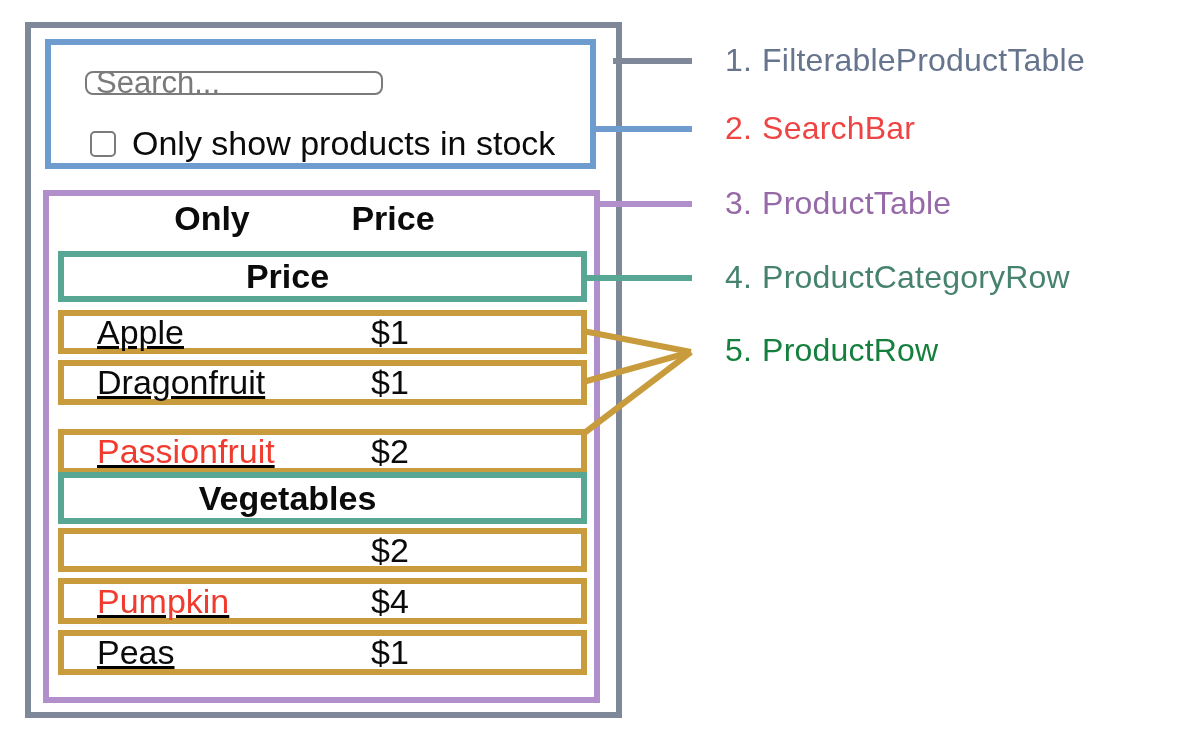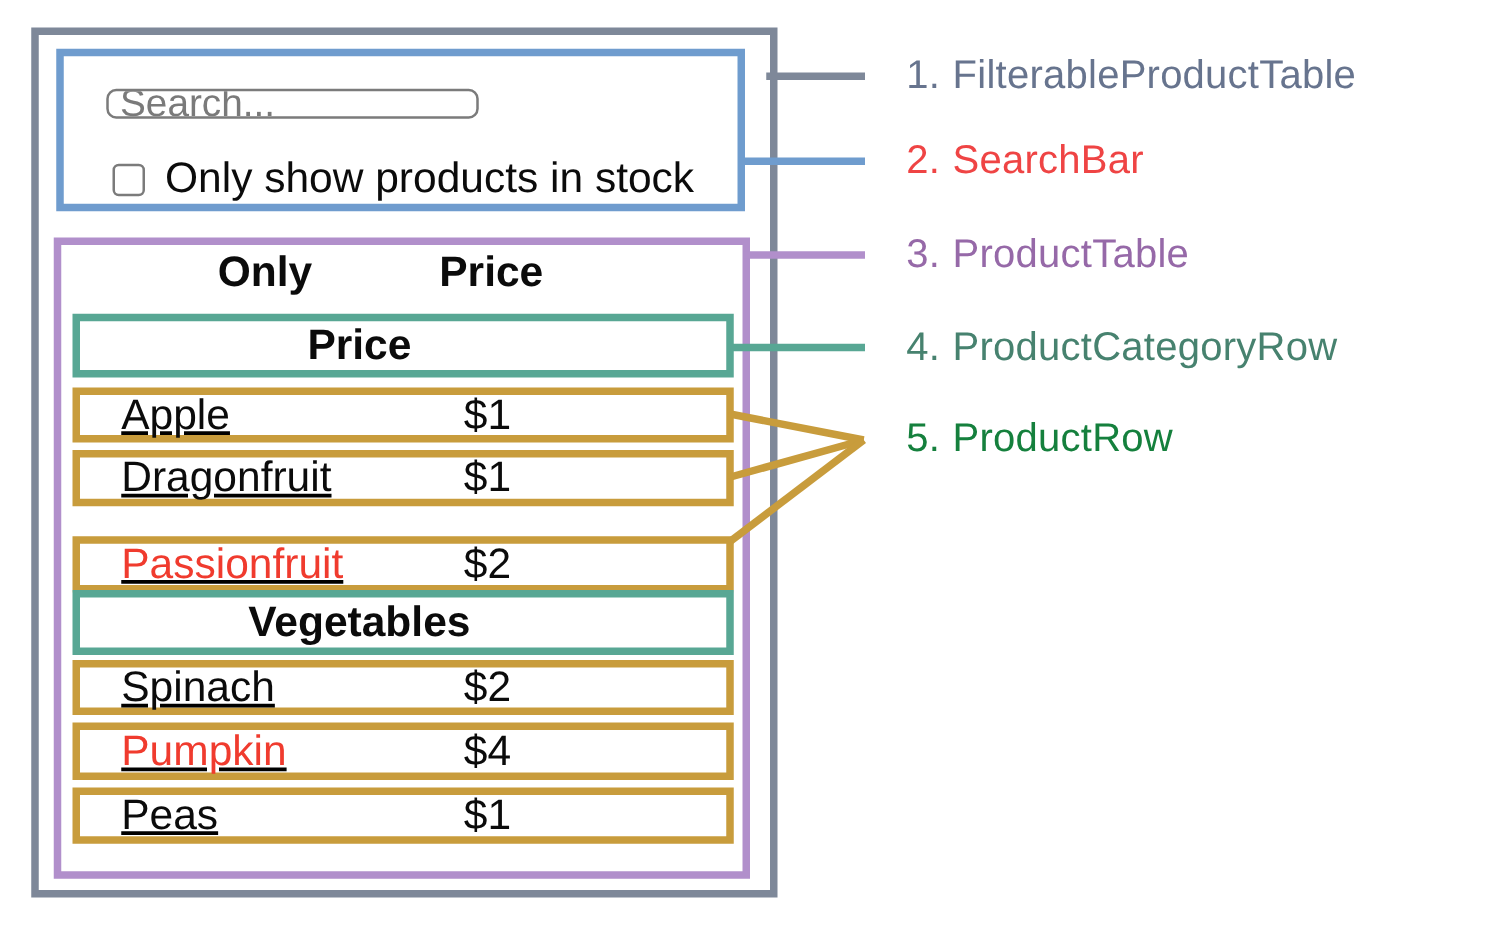--- a/index.html
+++ b/index.html
@@ -101,7 +101,6 @@
   </div>
 
   <div class="box prod-row row-spinach">
-    <span class="cell-name">Spinach</span>
     <span class="cell-price">$2</span>
   </div>
   <div class="box prod-row row-pumpkin oos">

